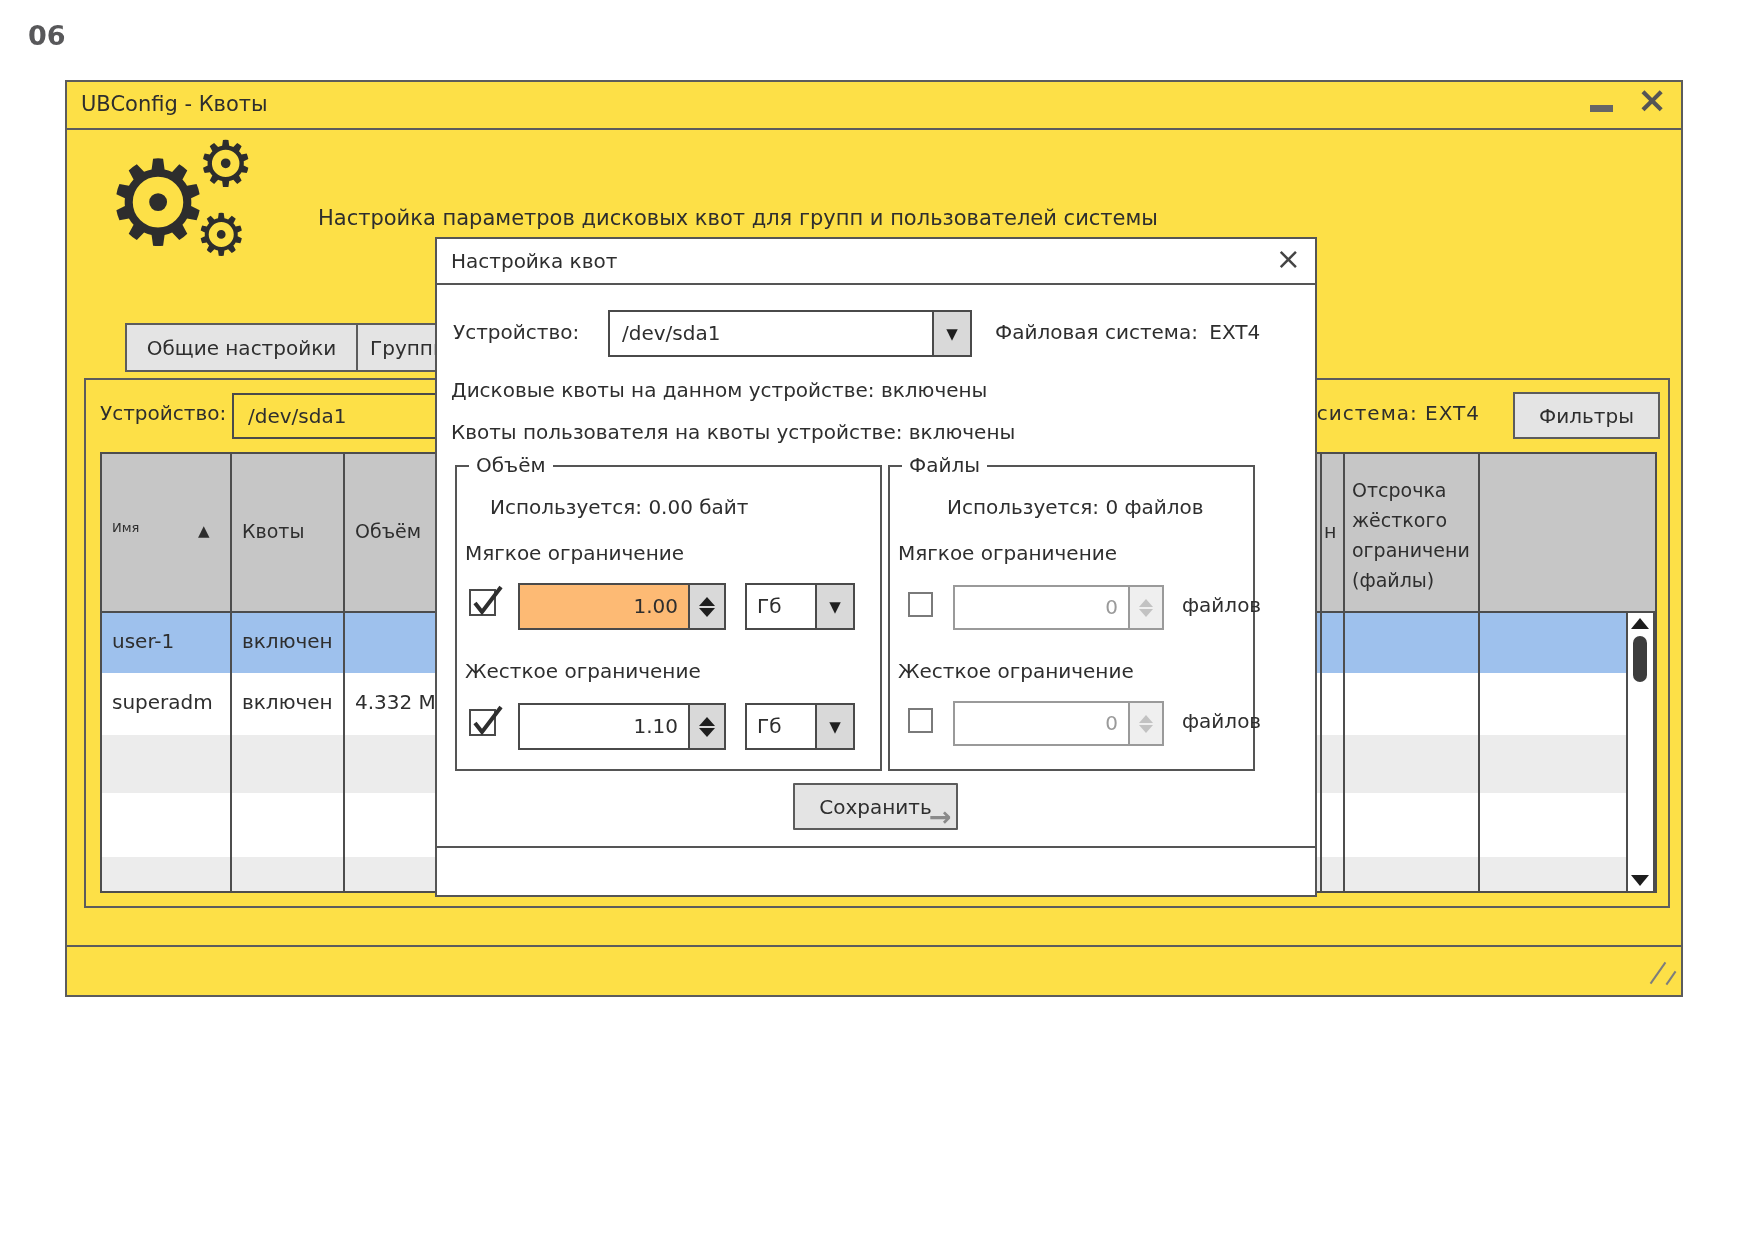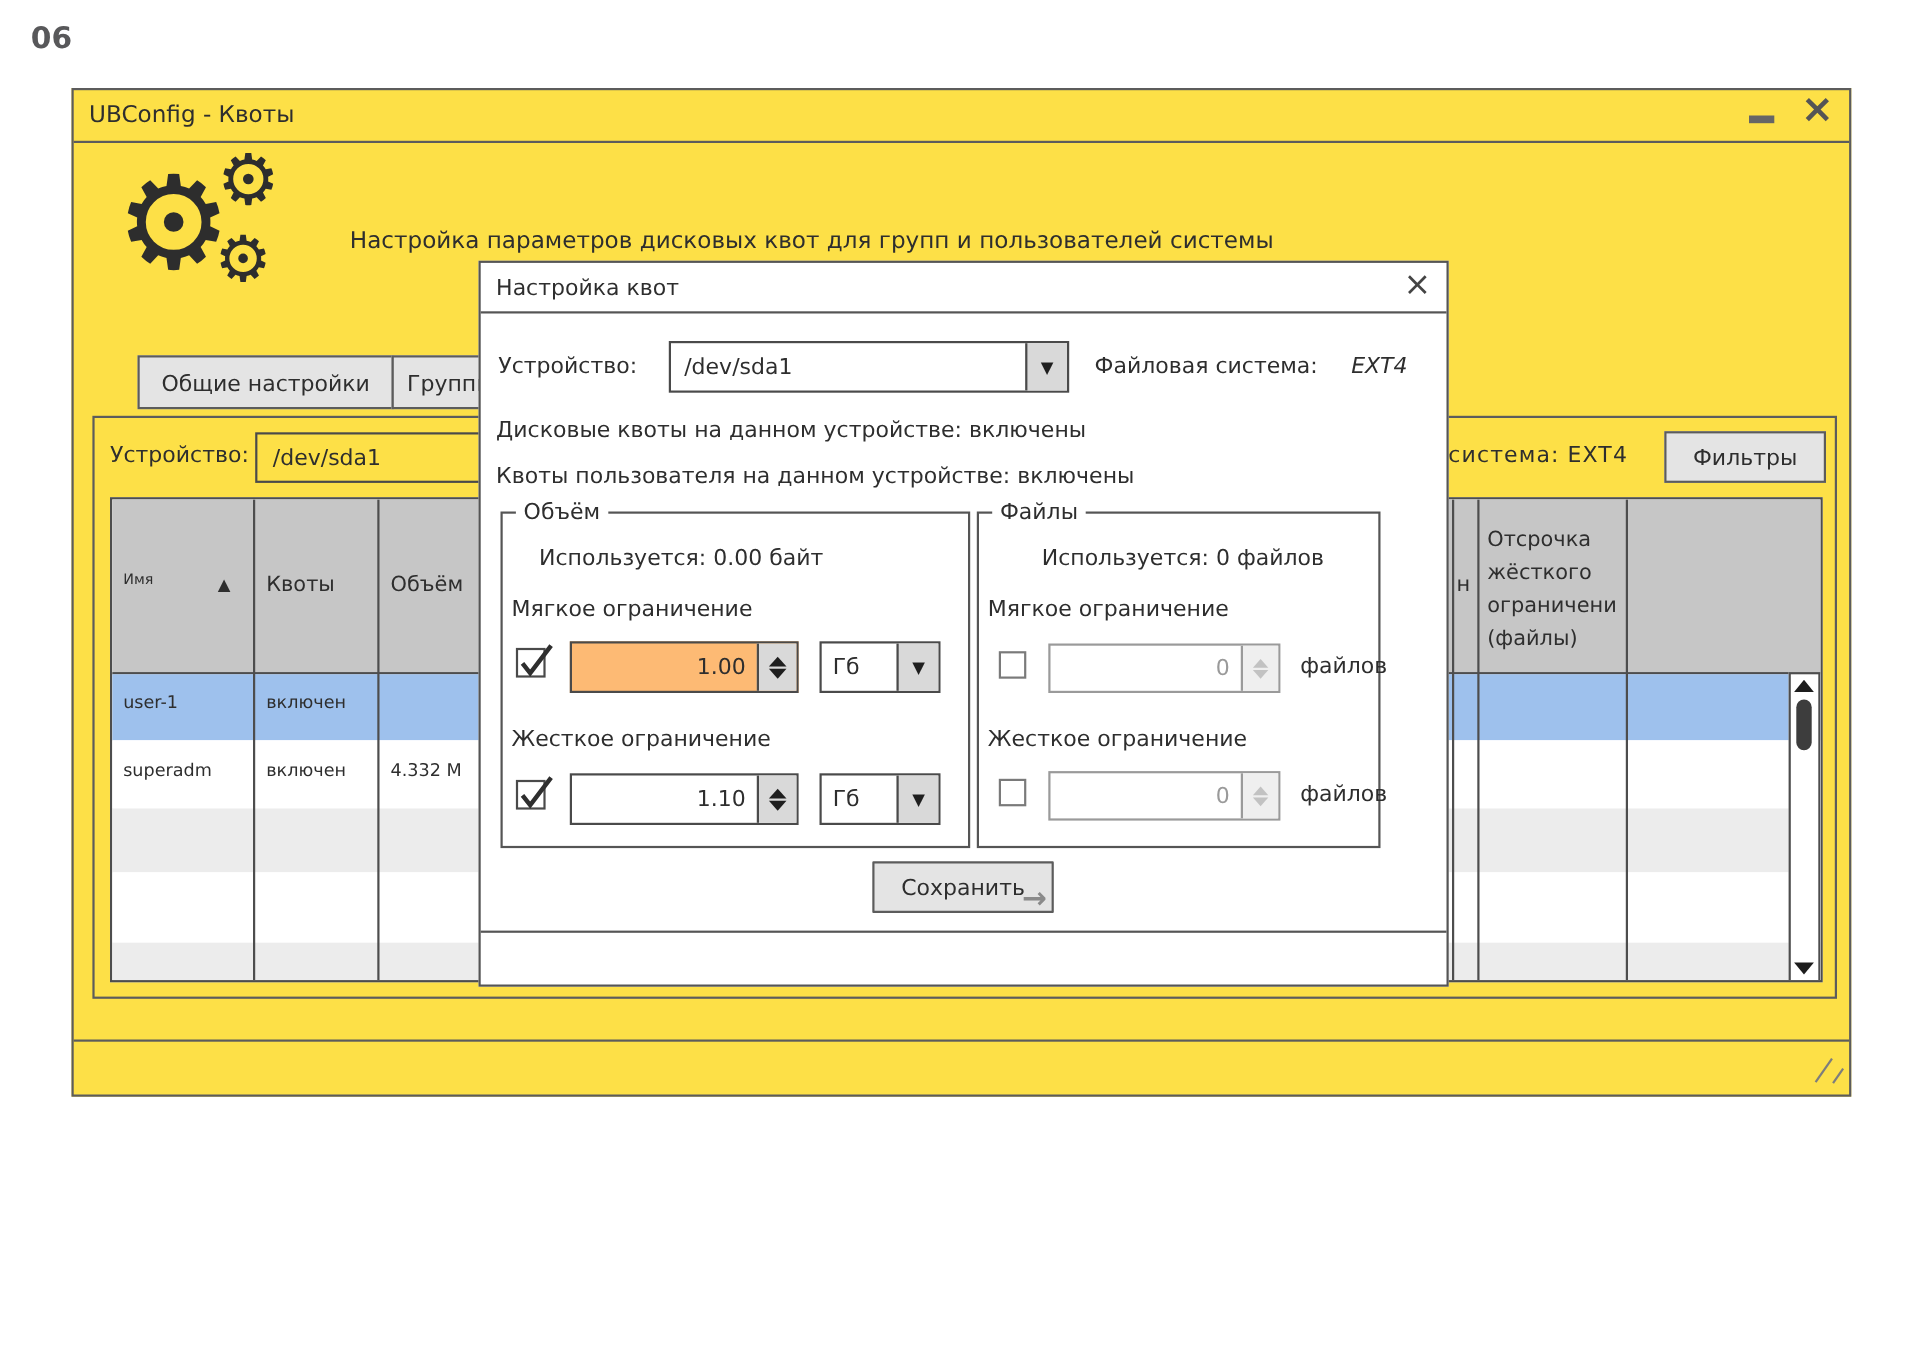--- a/index.html
+++ b/index.html
@@ -137,7 +137,7 @@
     </div>
     <span class="abs txt20" style="left:558px; top:81px;">
       <span>Файловая система:</span>
-      <span style="margin-left:24px;font-style:italic;">EXT4</span>
+      <span style="margin-left:5px;">EXT4</span>
     </span>
 
     <div class="abs txt20" style="left:14px; top:139px;">Дисковые квоты на данном устройстве:  включены</div>

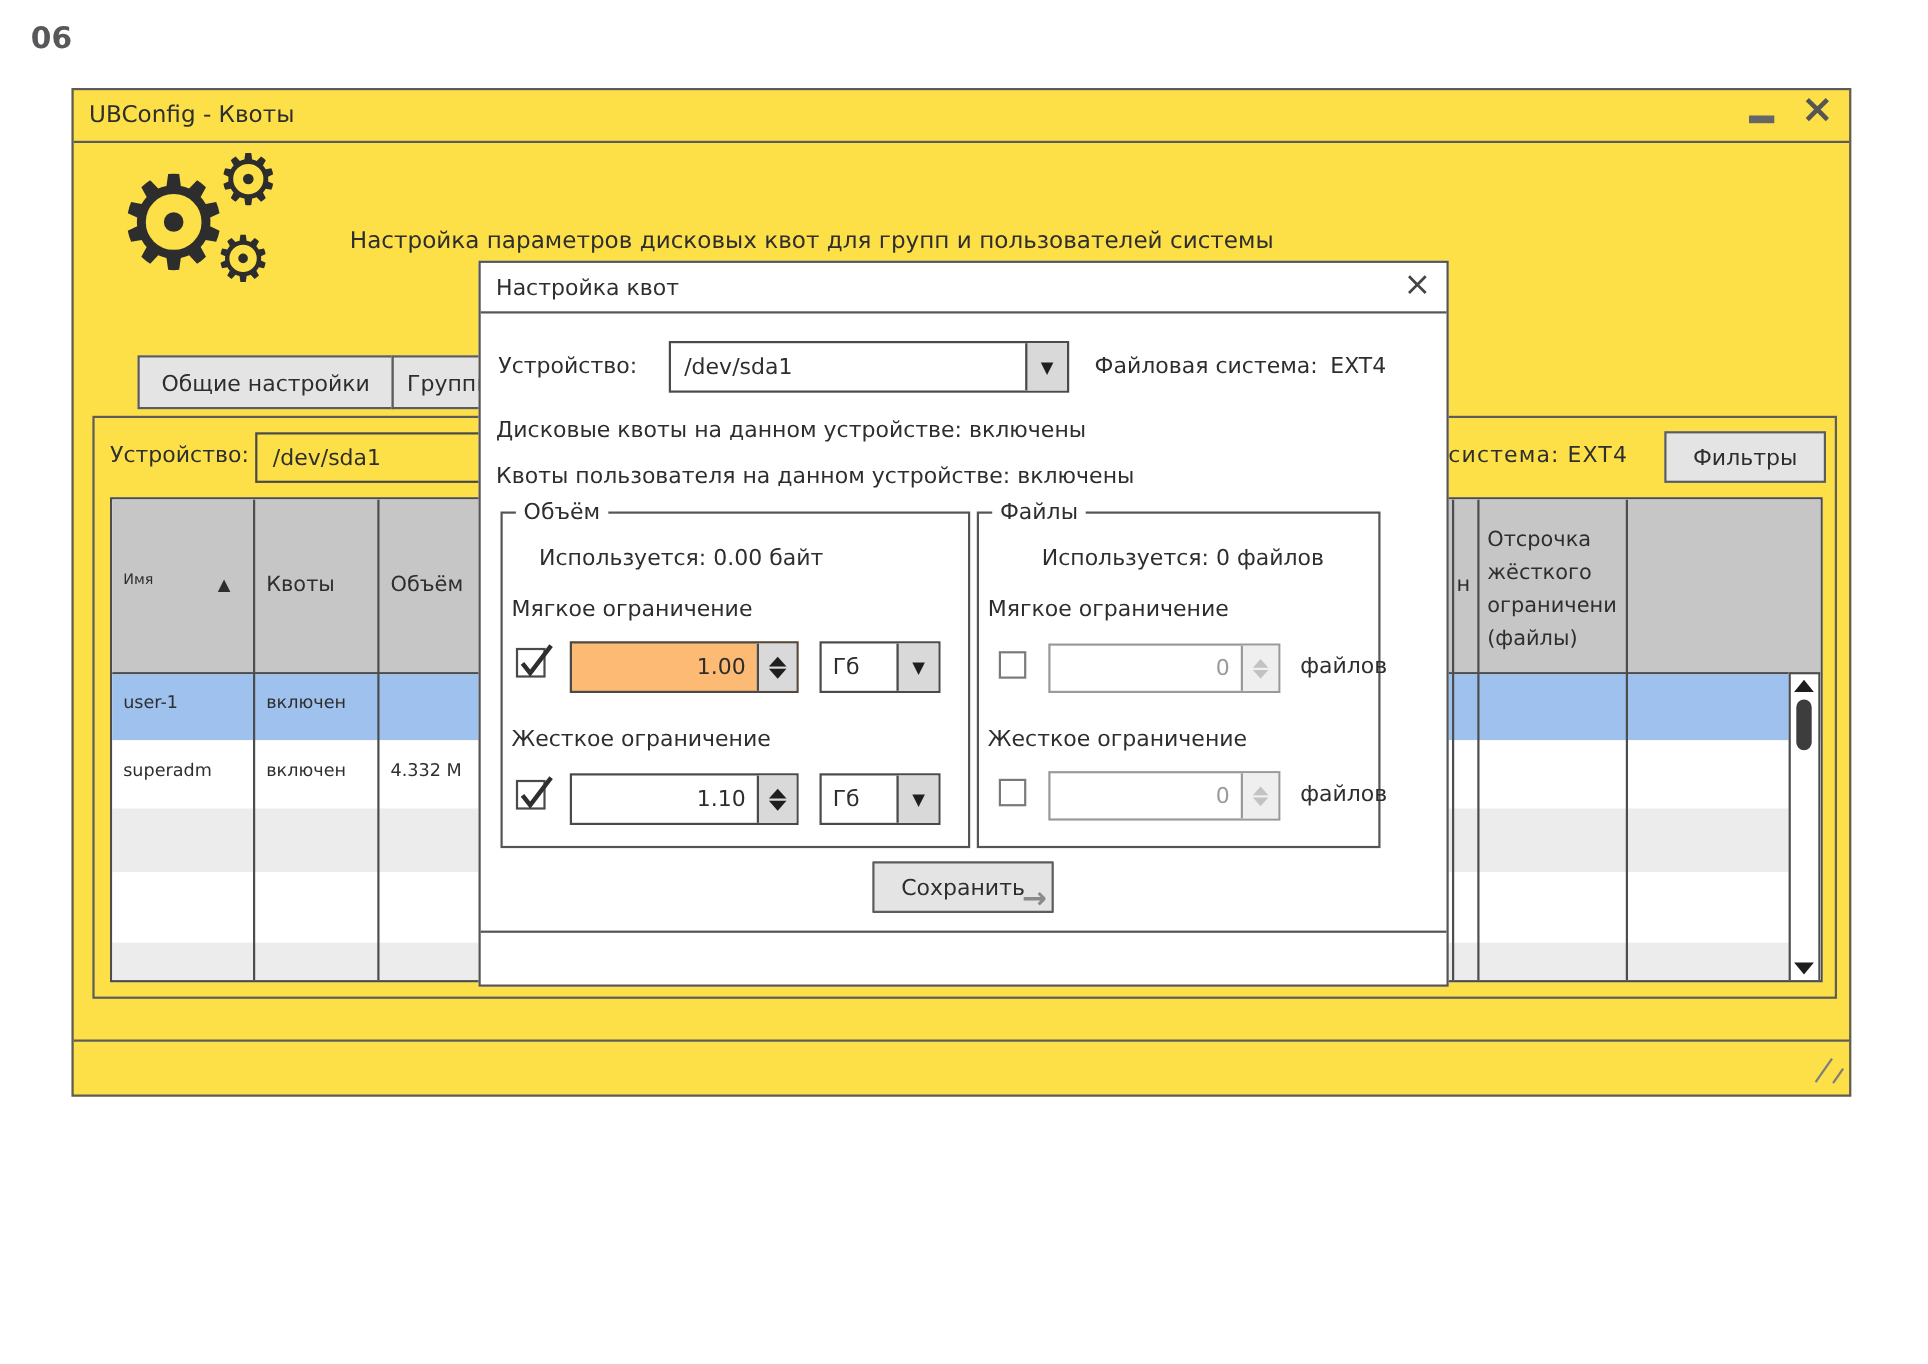--- a/index.html
+++ b/index.html
@@ -141,7 +141,7 @@
     </span>
 
     <div class="abs txt20" style="left:14px; top:139px;">Дисковые квоты на данном устройстве:  включены</div>
-    <div class="abs txt20" style="left:14px; top:181px;">Квоты пользователя на данном устройстве:  включены</div>
+    <div class="abs txt20" style="left:14px; top:181px;">Квоты пользователя на квоты устройстве:  включены</div>
 
     <div class="groupbox" style="left:18px; top:226px; width:427px; height:306px;">
       <span class="legend">Объём</span>

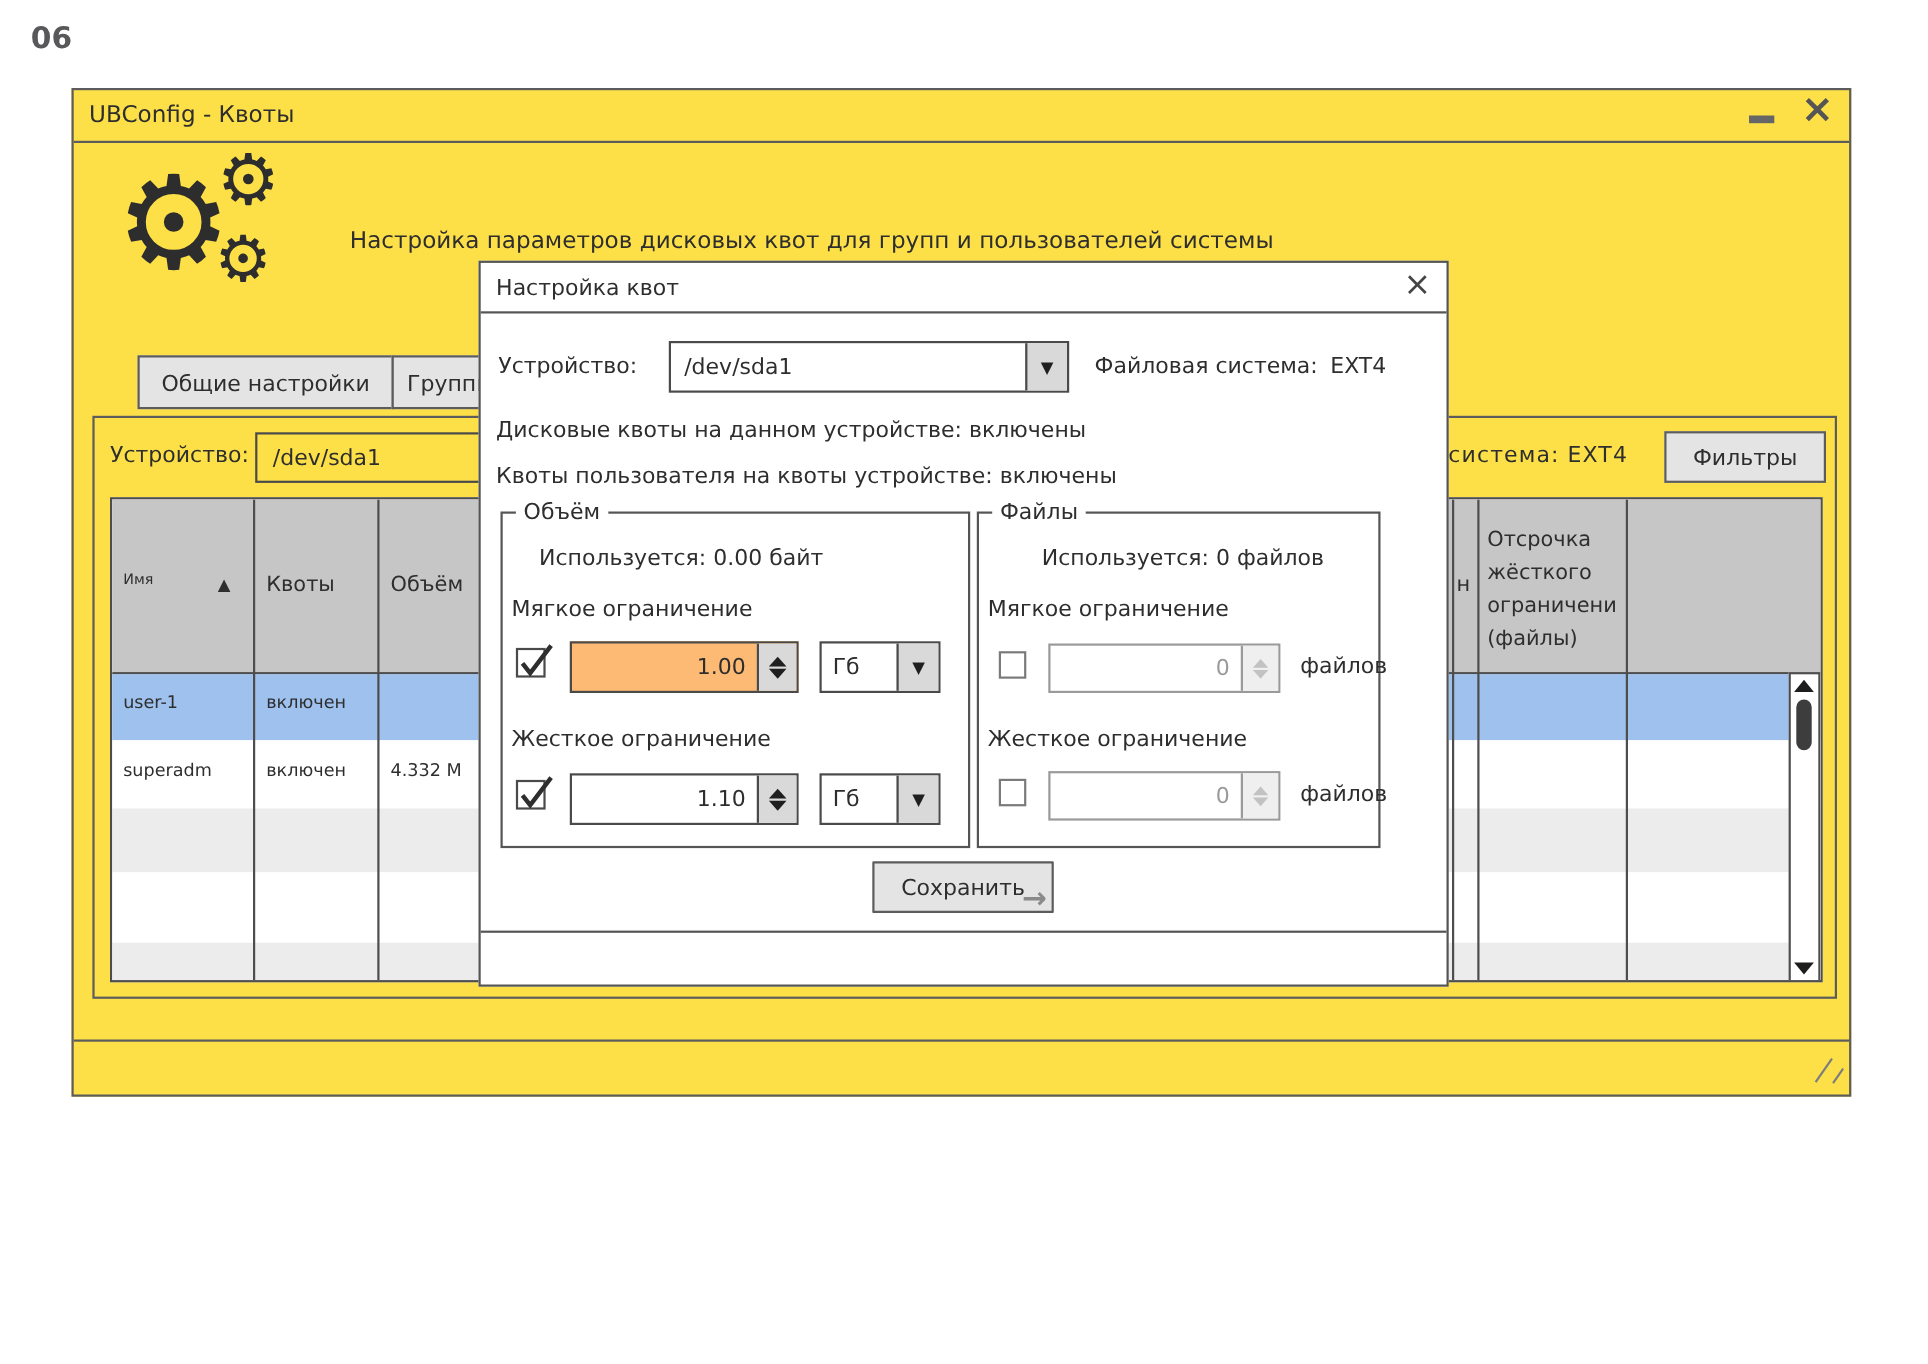--- a/index.html
+++ b/index.html
@@ -15,7 +15,7 @@
   .tab { background: #e4e4e4; border: 2px solid #5c5c5c; display:flex; align-items:center; }
   .vline { position:absolute; width:2px; background:#4d4d4d; top:0; }
   .hdr-multi { font-size:19px; line-height:30px; white-space:normal; overflow:hidden; }
-  .row-cell { position:absolute; font-size:16px; white-space:nowrap; overflow:hidden; }
+  .row-cell { position:absolute; font-size:20px; white-space:nowrap; overflow:hidden; }
   .tri-up-s { width:0;height:0;border-left:8px solid transparent;border-right:8px solid transparent;border-bottom:9px solid #1f1f1f; }
   .tri-down-s { width:0;height:0;border-left:8px solid transparent;border-right:8px solid transparent;border-top:9px solid #1f1f1f; }
   .tri-up-d { width:0;height:0;border-left:7px solid transparent;border-right:7px solid transparent;border-bottom:8px solid #c2c2c2; }

